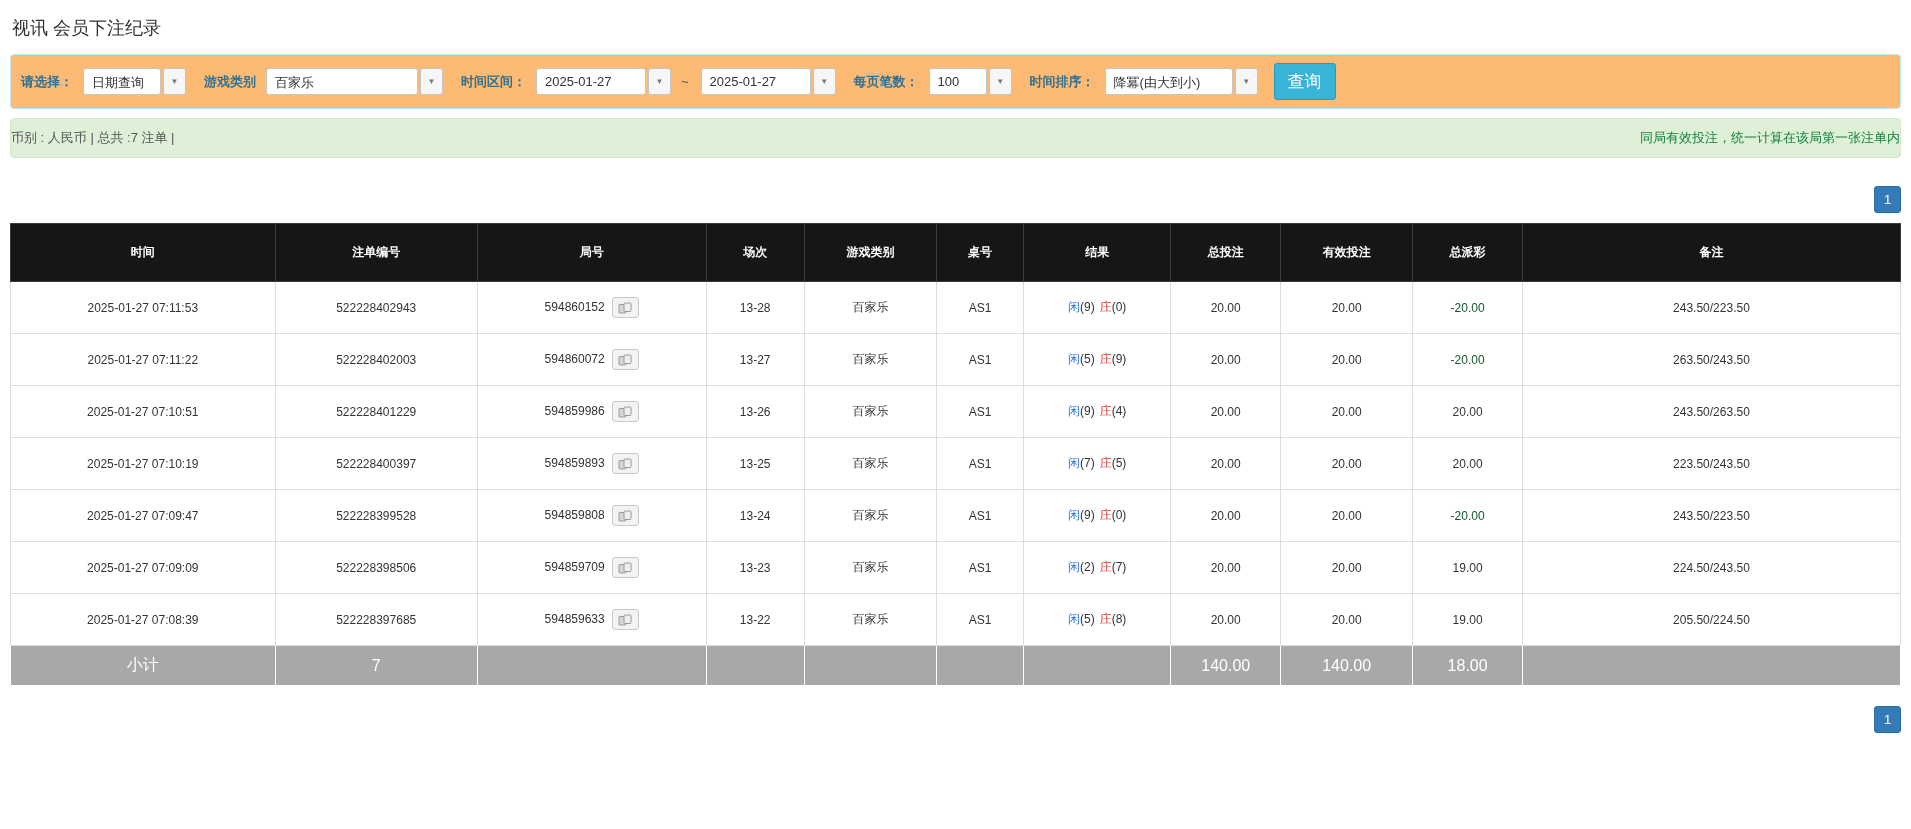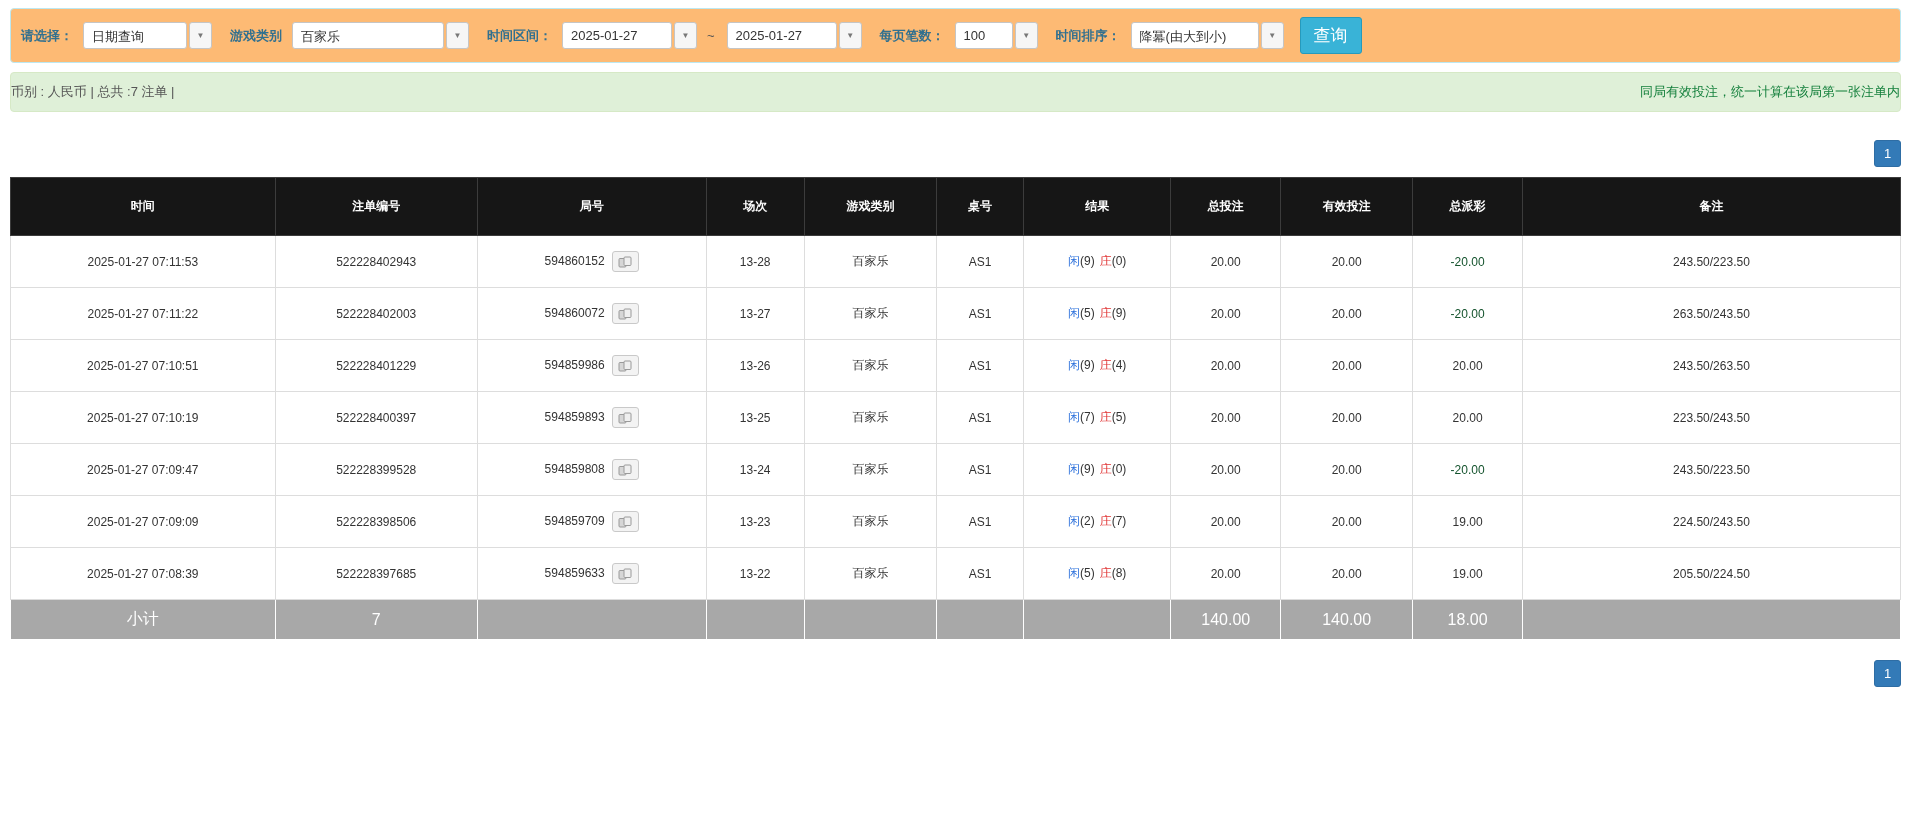--- a/index.html
+++ b/index.html
@@ -168,6 +168,7 @@
 
 <div class="page">
 
+  <div class="page-title">视讯 会员下注纪录</div>
 
   <div class="filter-bar">
     <span class="flabel">请选择：</span>

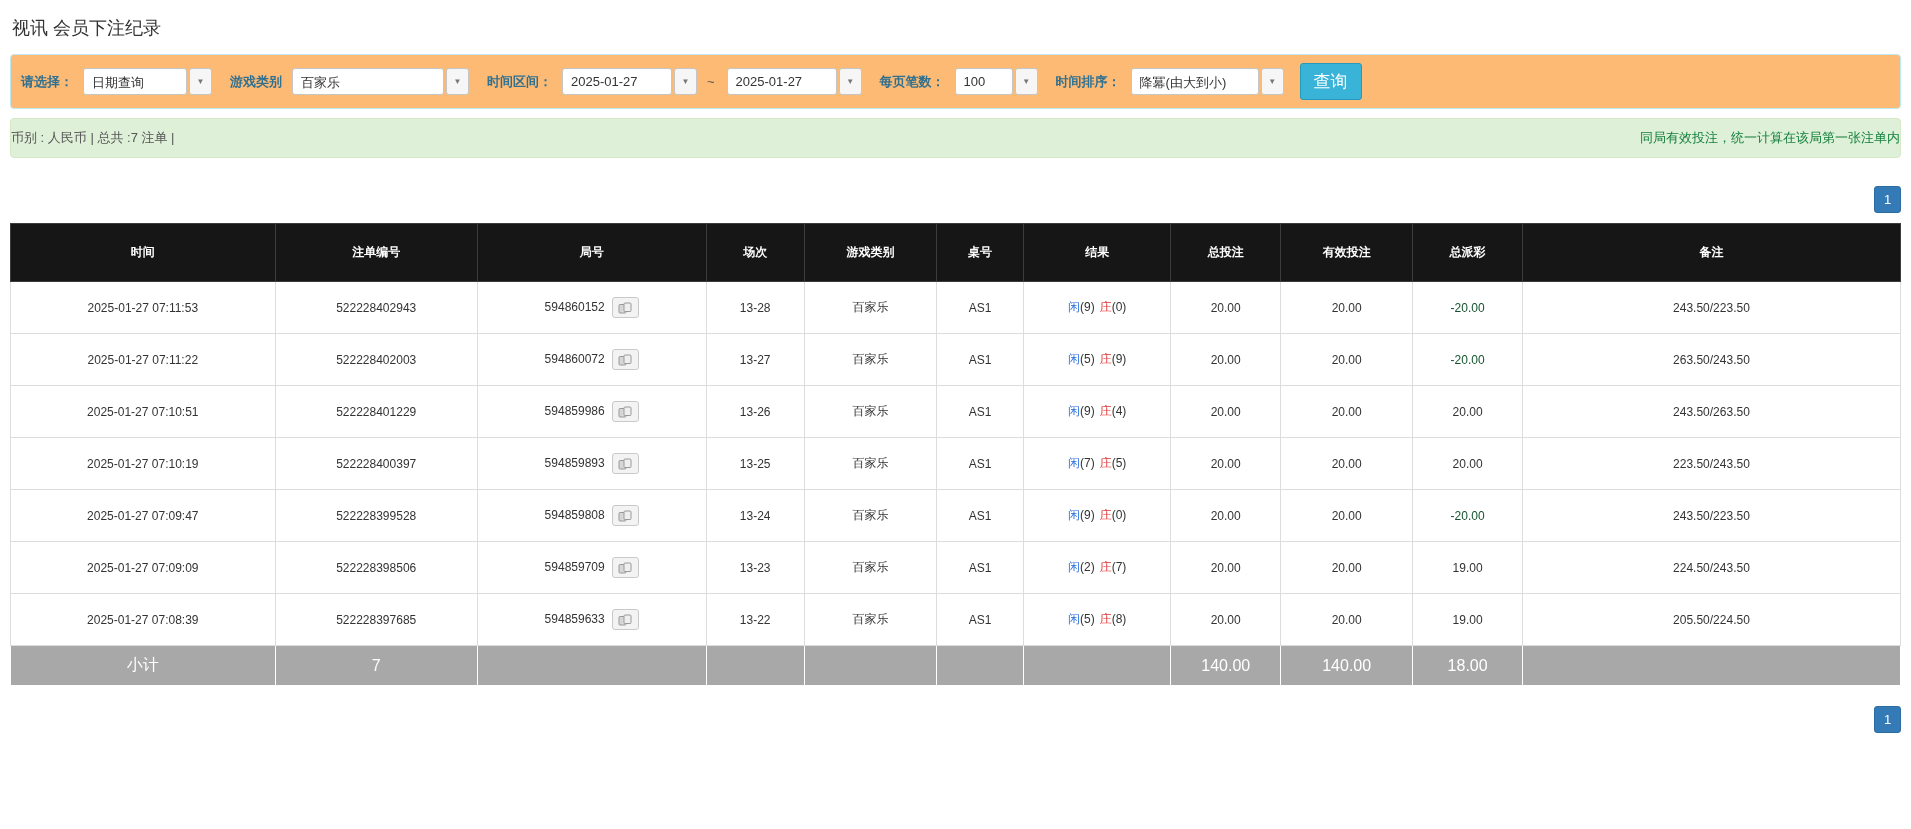--- a/index.html
+++ b/index.html
@@ -63,7 +63,7 @@
     cursor: pointer;
     padding: 0;
   }
-  .w-query .combo-text { width: 104px; }
+  .w-query .combo-text { width: 78px; }
   .w-game  .combo-text { width: 152px; }
   .w-date  .combo-text { width: 110px; }
   .w-size  .combo-text { width: 58px; }

